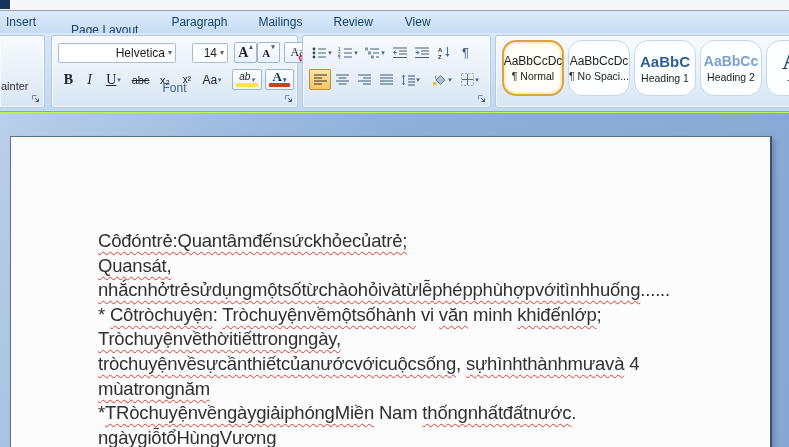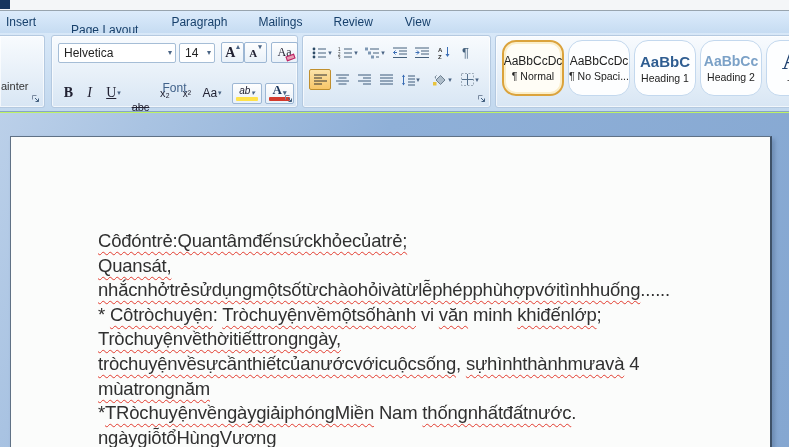--- a/index.html
+++ b/index.html
@@ -41,7 +41,7 @@
   .row2 { position:absolute; top:33px; left:6px; display:flex; align-items:center; }
 
   .combo { height:20px; background:#fff; border:1px solid #a5bdd6; border-radius:2px; font-size:12px;
-           color:#222; display:flex; align-items:center; justify-content:space-between; padding:0 3px 0 5px; }
+           color:#222; display:flex; align-items:center; justify-content:flex-end; padding:0 3px 0 5px; }
   .combo .caret { font-size:8px; color:#4a6484; margin-left:3px; }
   #font-name-combo { width:118px; }
   #font-size-combo { width:36px; margin-left:3px; }

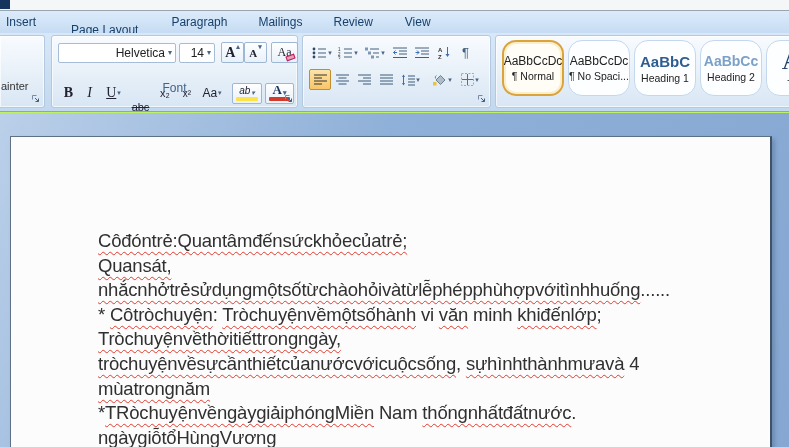--- a/index.html
+++ b/index.html
@@ -44,7 +44,7 @@
            color:#222; display:flex; align-items:center; justify-content:flex-end; padding:0 3px 0 5px; }
   .combo .caret { font-size:8px; color:#4a6484; margin-left:3px; }
   #font-name-combo { width:118px; }
-  #font-size-combo { width:36px; margin-left:3px; }
+  #font-size-combo { width:36px; margin-left:16px; }
 
   .rbtn { height:21px; min-width:21px; display:flex; align-items:center; justify-content:center;
           border:1px solid transparent; border-radius:2px; color:#223; position:relative; }

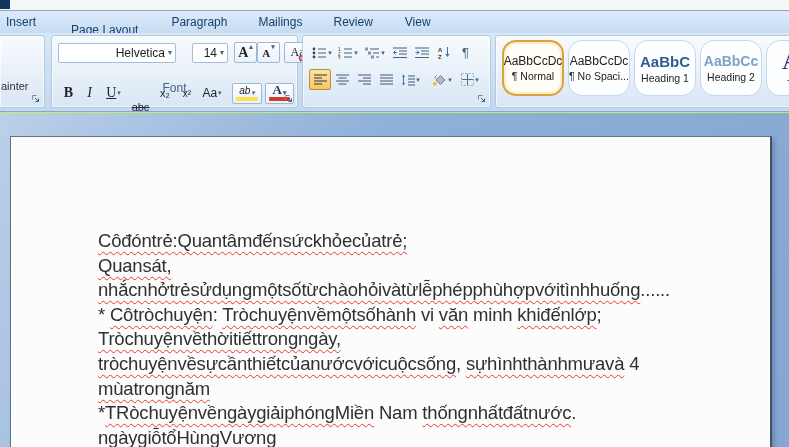--- a/index.html
+++ b/index.html
@@ -145,7 +145,7 @@
           <span style="text-decoration:underline">U</span>
           <span class="caret">▾</span>
           </div>
-        <div class="rbtn" style="width:27px;font-size:11px;margin-top:27px;">
+        <div class="rbtn" style="width:27px;font-size:11px;">
           <span style="text-decoration:line-through">abc</span>
           </div>
         <div class="rbtn" style="width:22px;font-size:11px;">

